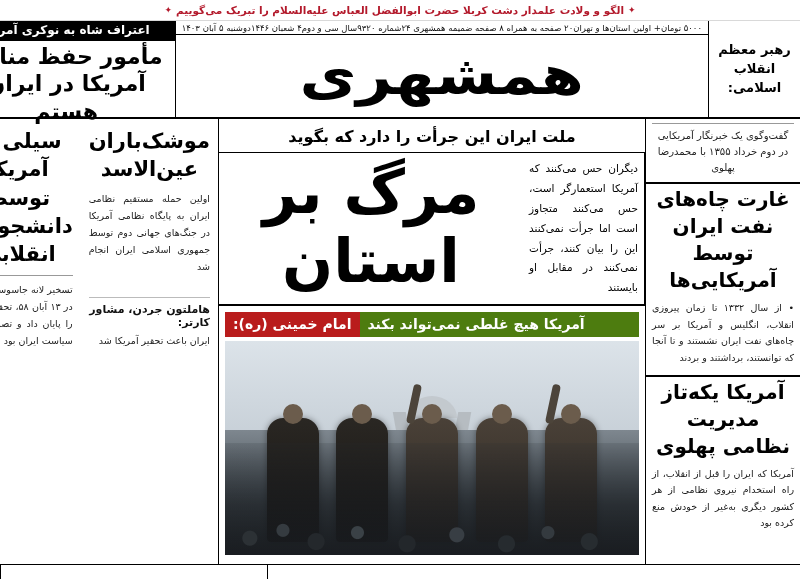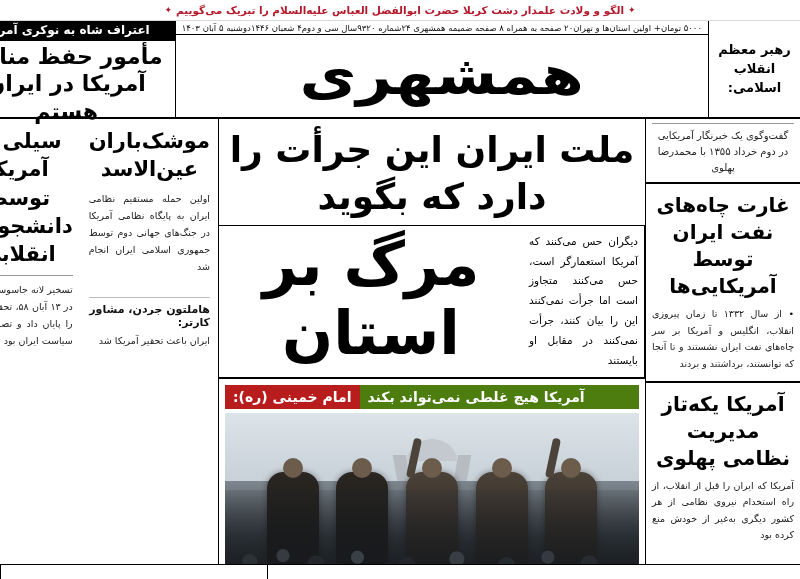--- a/index.html
+++ b/index.html
@@ -205,7 +205,7 @@
     border-bottom: 1px solid #000;
   }
   .main-head .line {
-    font-size: 36px;
+    font-size: 16px;
     font-weight: bold;
     text-align: center;
     line-height: 1.3;

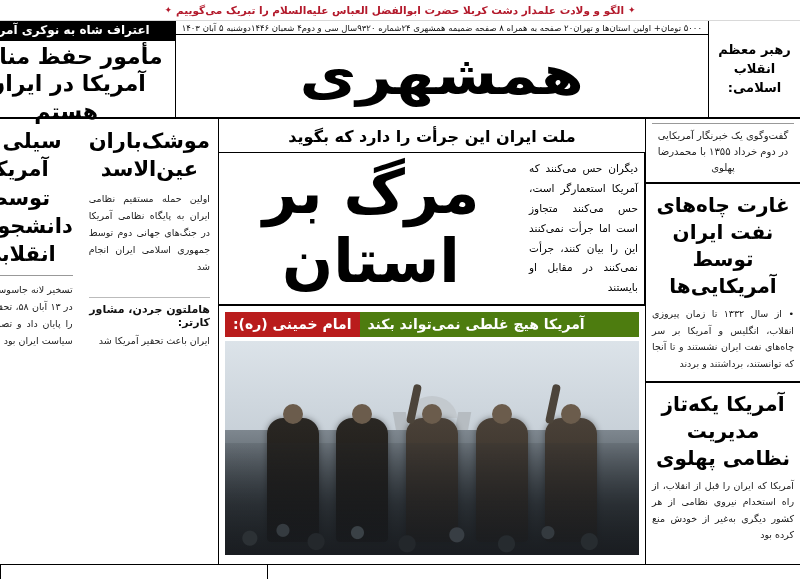--- a/index.html
+++ b/index.html
@@ -181,7 +181,7 @@
 
   .sec-box {
     border-bottom: 2px solid #000;
-    padding: 6px 6px 8px;
+    padding: 0 6px 8px;
     box-sizing: border-box;
   }
   .sec-box:last-child { border-bottom: none; }

